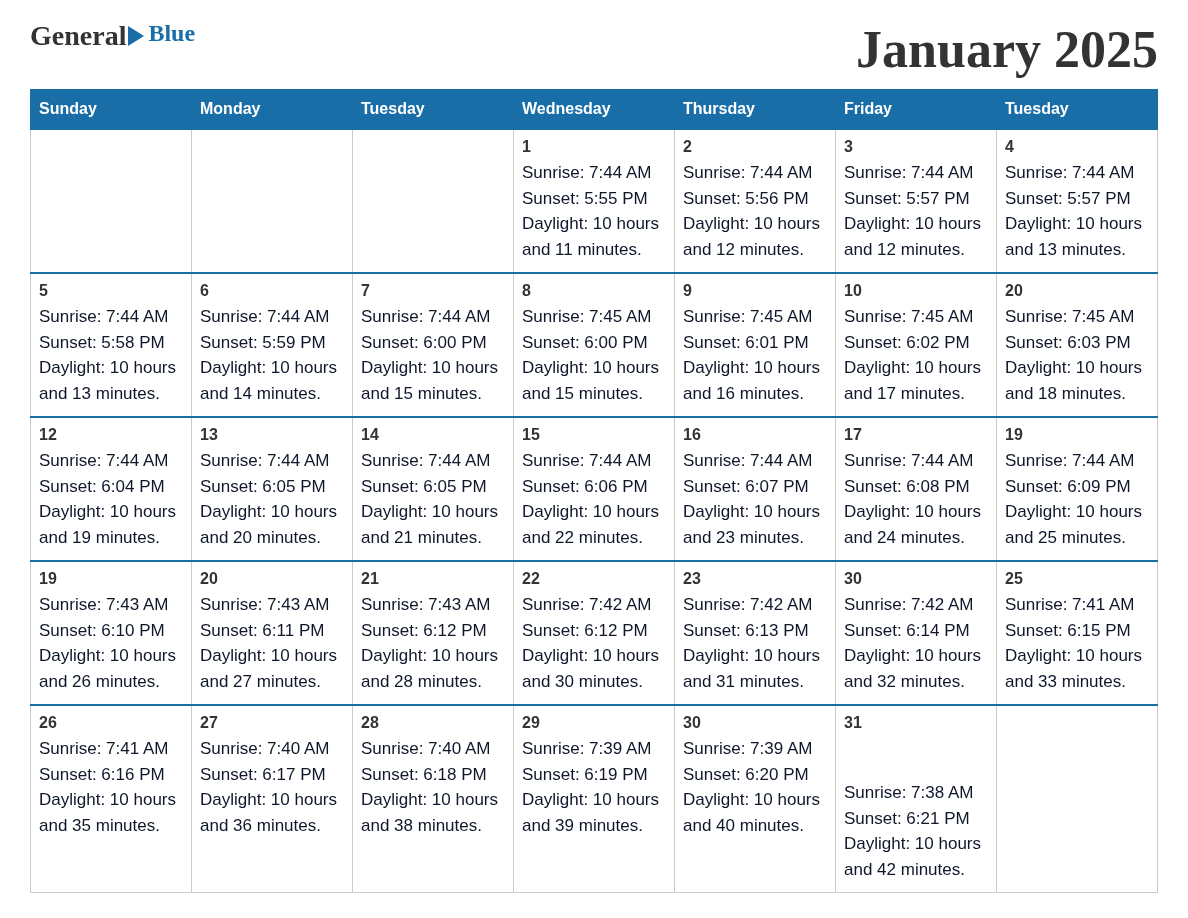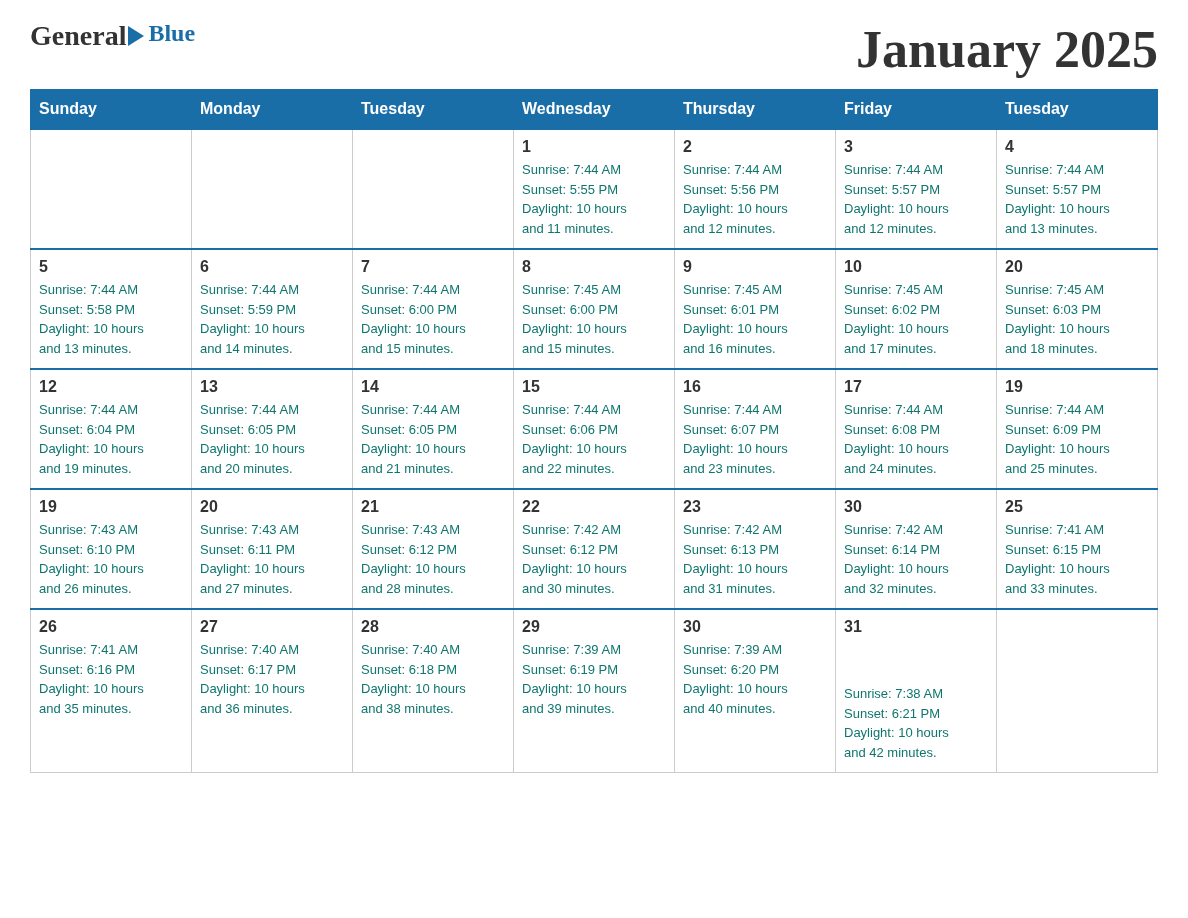--- a/index.html
+++ b/index.html
@@ -83,8 +83,8 @@
       margin-bottom: 4px;
     }
     .day-info {
-      font-size: 13px;
-      color: #0f766e;
+      font-size: 17px;
+      color: #0f172a;
       line-height: 1.5;
     }
     .empty-cell {

